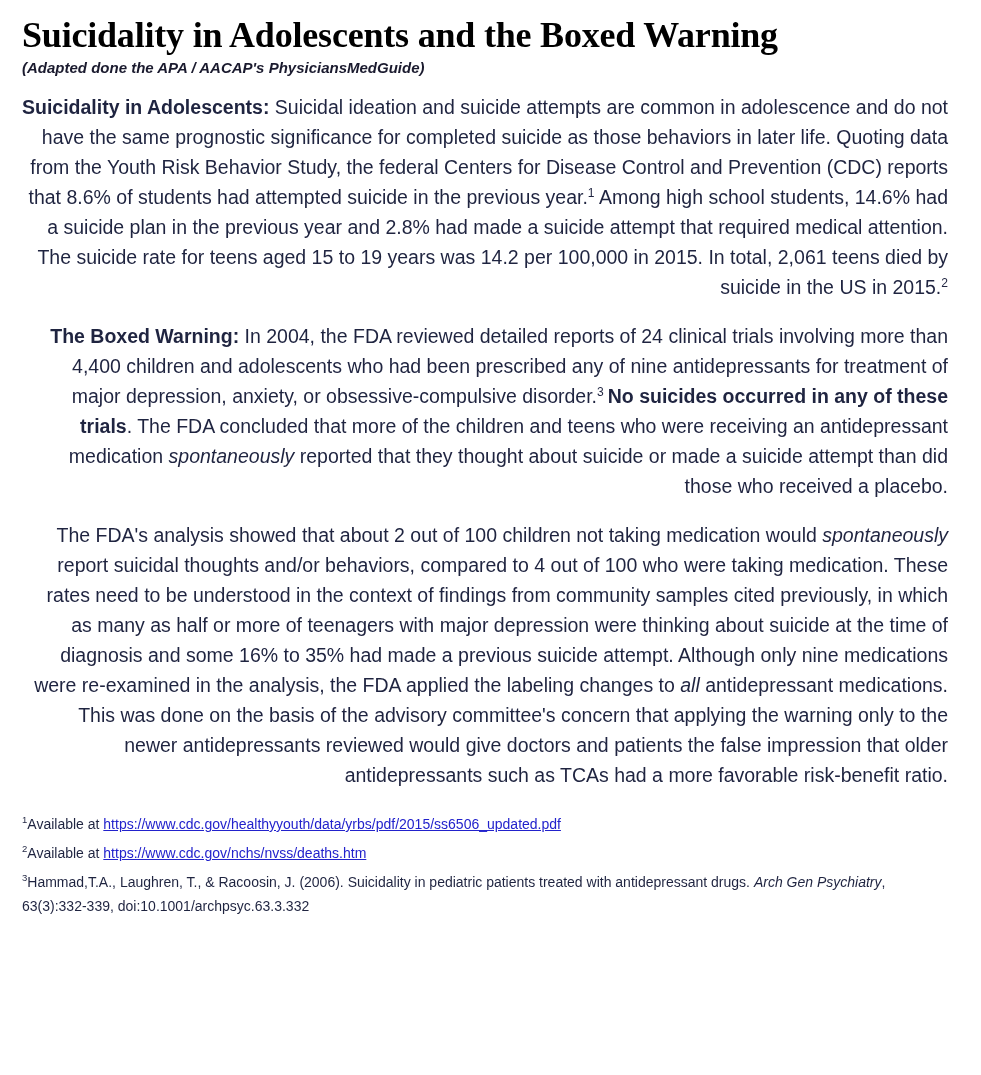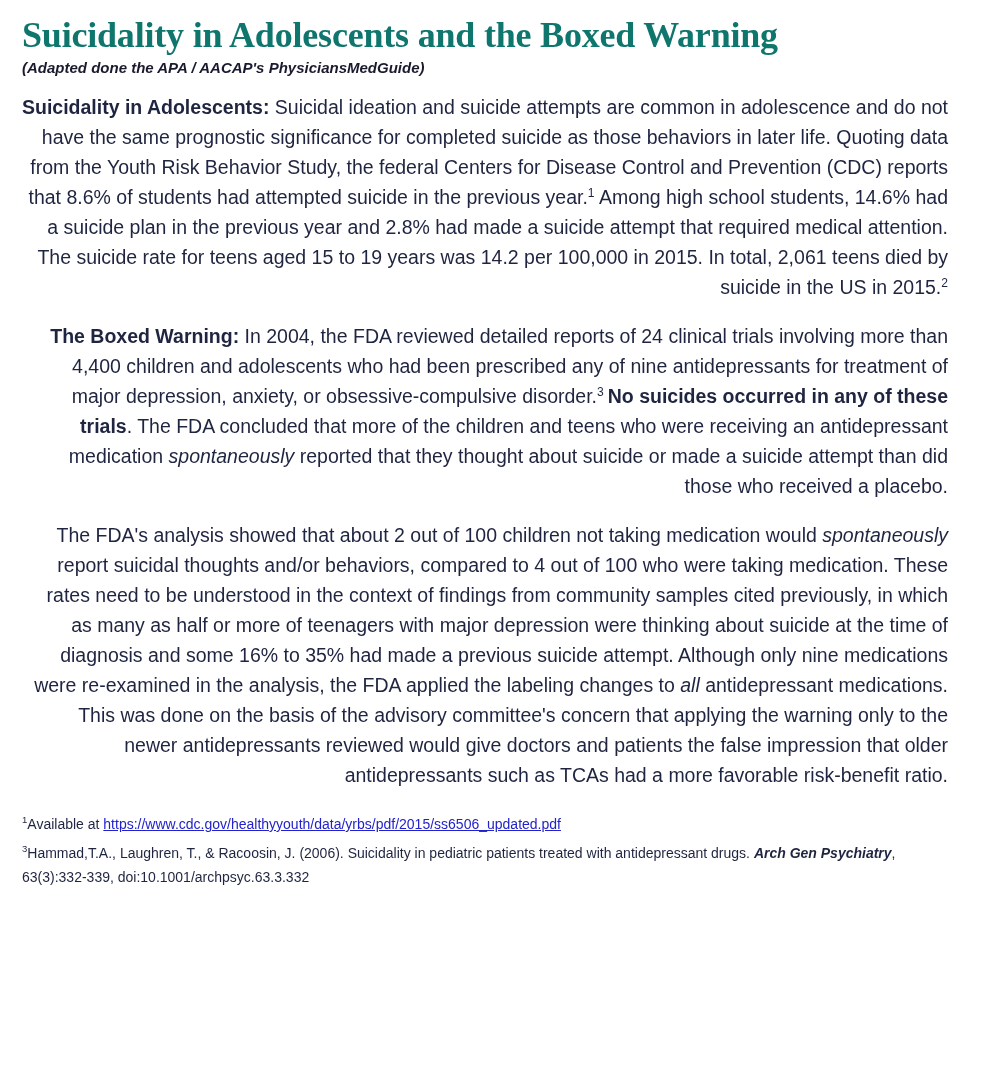--- a/index.html
+++ b/index.html
@@ -26,7 +26,7 @@
     font-weight: bold;
     font-size: 36px;
     line-height: 42px;
-    color: #0f766e;
+    color: #000000;
     margin: 0 0 2px 0;
     letter-spacing: -0.2px;
     white-space: nowrap;

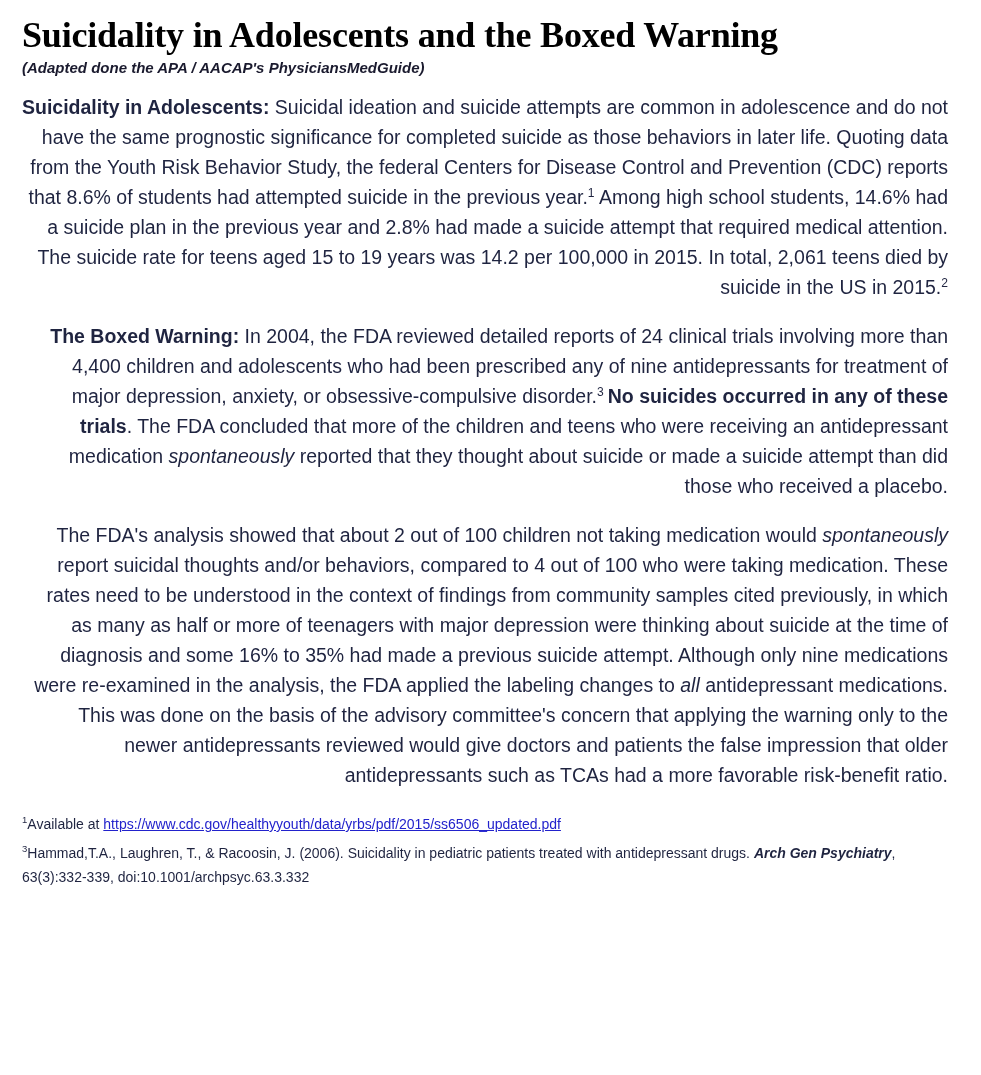--- a/index.html
+++ b/index.html
@@ -99,6 +99,7 @@
 
     <p class="footnote"><sup>1</sup><span>Available at </span><a class="link" href="#">https://www.cdc.gov/healthyyouth/data/yrbs/pdf/2015/ss6506_updated.pdf</a></p>
 
+    <p class="footnote"><sup>2</sup><span>Available at </span><a class="link" href="#">https://www.cdc.gov/nchs/nvss/deaths.htm</a></p>
 
     <p class="footnote ref"><sup>3</sup><span>Hammad,T.A., Laughren, T., &amp; Racoosin, J. (2006). Suicidality in pediatric patients treated with antidepressant drugs. </span><i>Arch Gen Psychiatry</i><span>, 63(3):332-339, doi:10.1001/archpsyc.63.3.332</span></p>
 

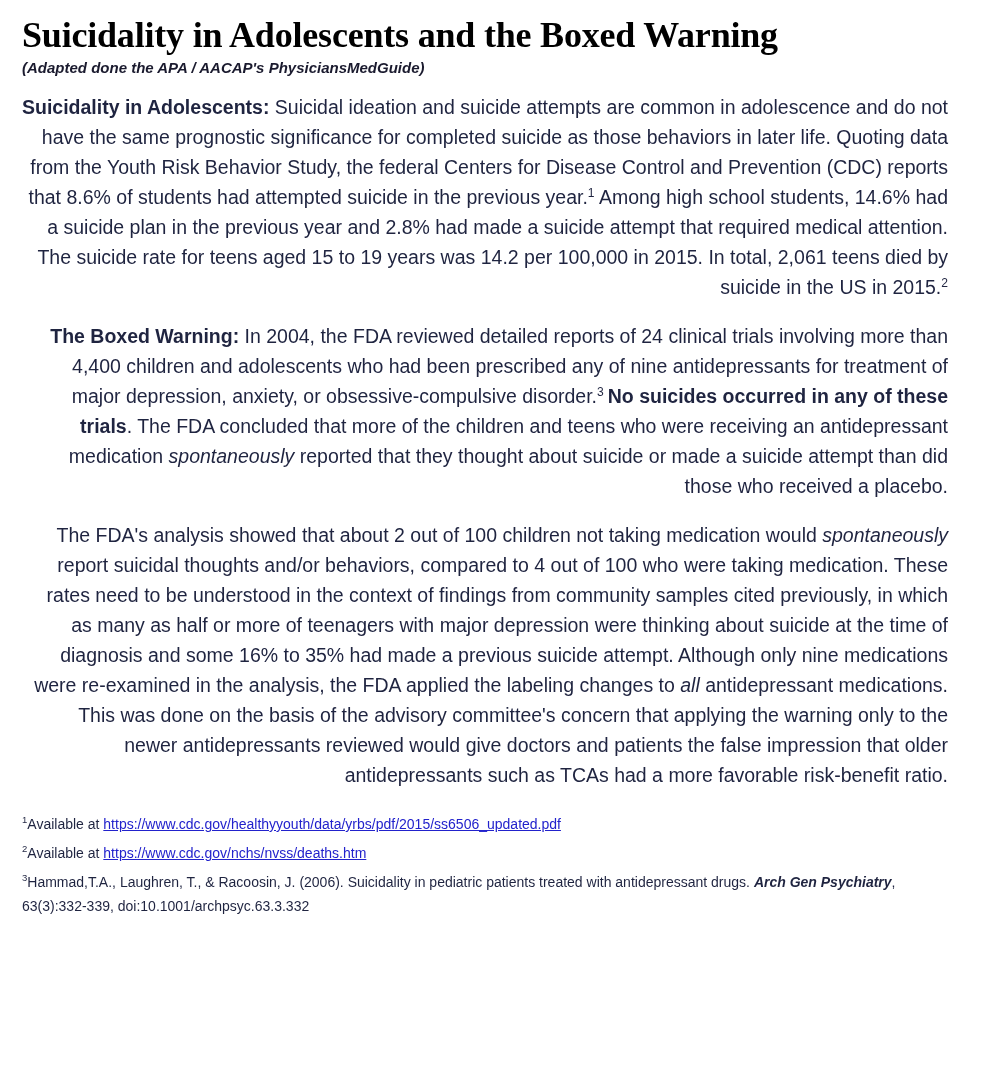--- a/index.html
+++ b/index.html
@@ -72,7 +72,7 @@
   .footnote sup {
     font-size: 0.68em;
   }
-  .footnote i { font-style: italic; font-weight: bold; }
+  .footnote i { font-style: italic; }
   a.link {
     color: #2222cc;
     text-decoration: underline;

